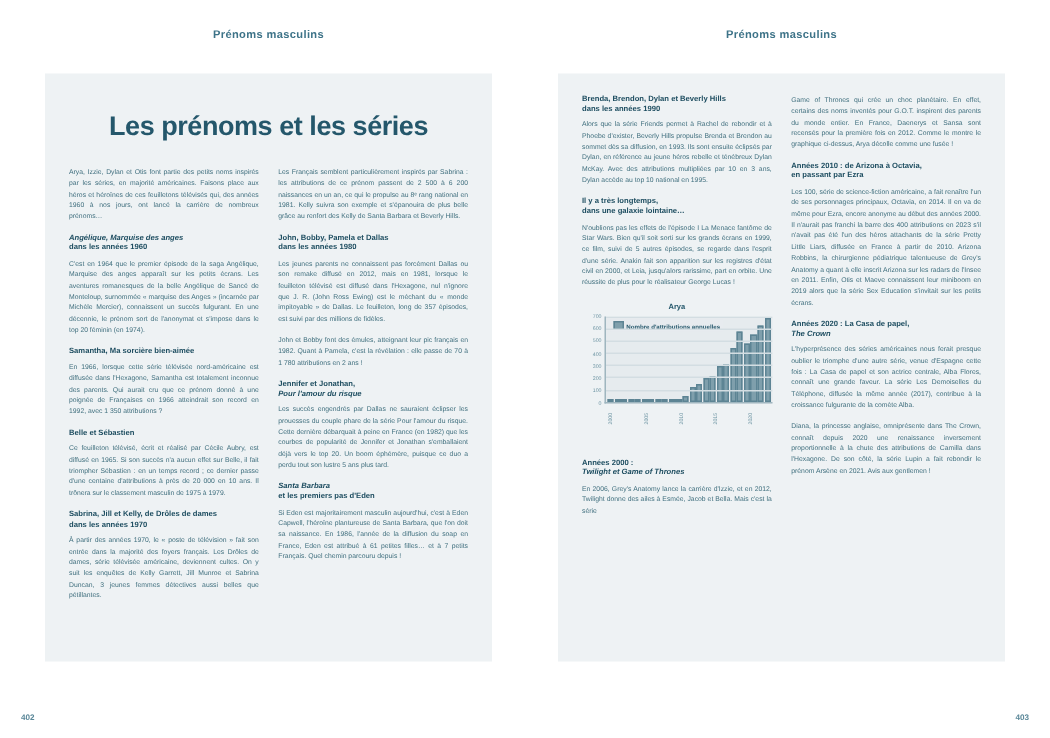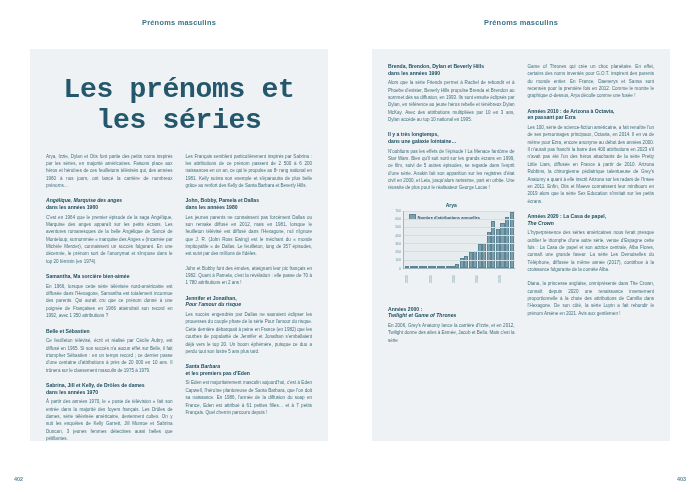--- a/index.html
+++ b/index.html
@@ -34,13 +34,12 @@
 
   .title{
     text-align:center;
-    font-size:28px;
+    font-size:18px;
     font-weight:bold;
     color:#24576b;
     letter-spacing:-.3px;
     margin:12px 0 16px 0;
     line-height:1.1;
-    font-family:Liberation Mono, monospace;
   }
 
   .cols{display:flex;gap:13px;}

